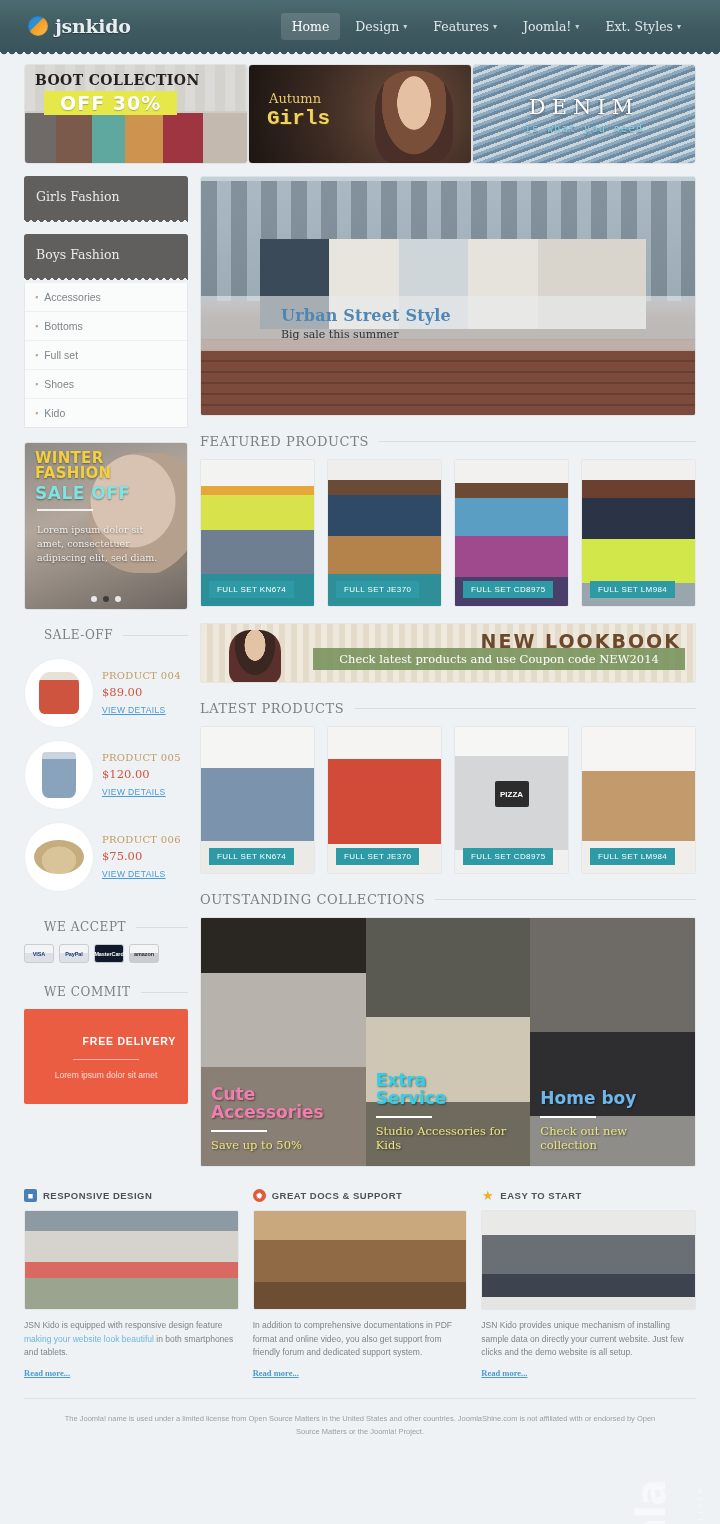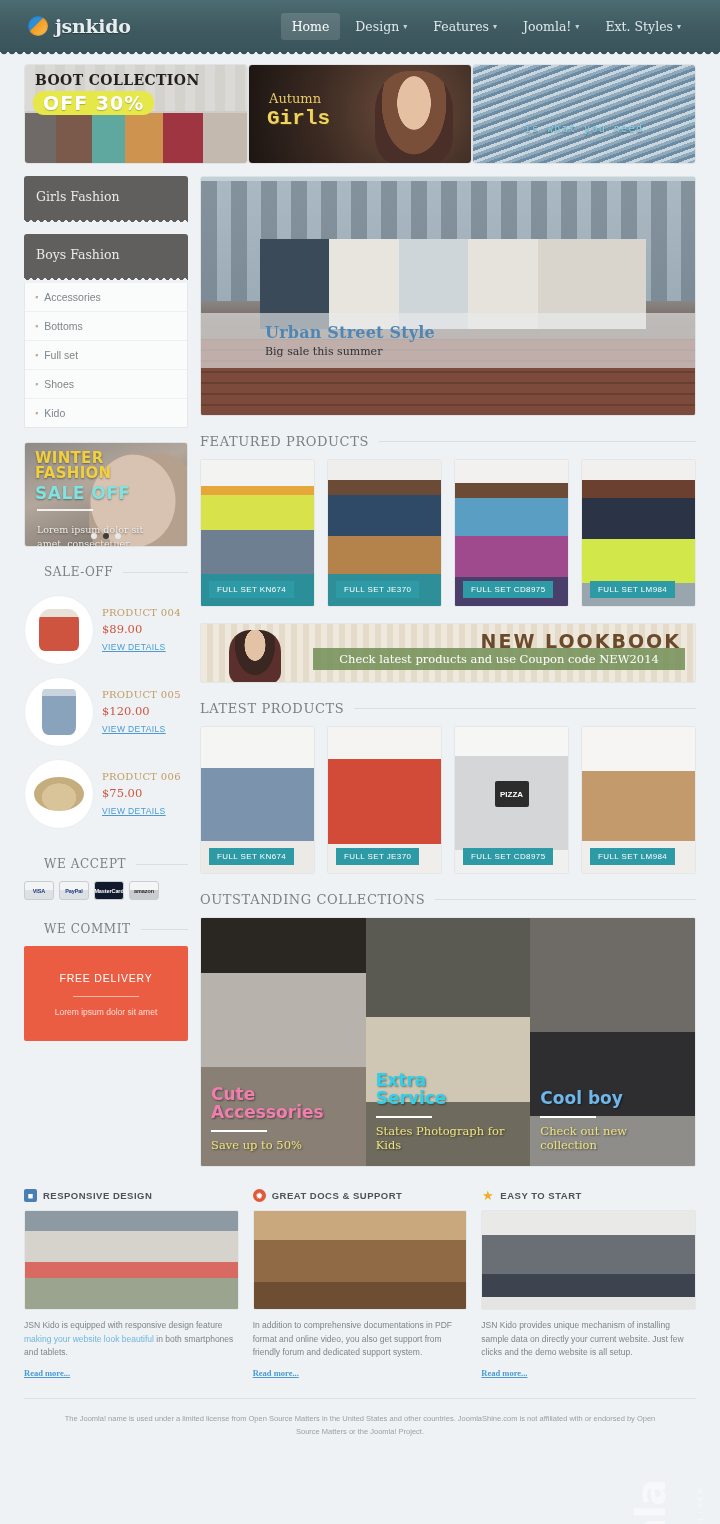--- a/index.html
+++ b/index.html
@@ -59,9 +59,9 @@
     border-top:2px solid #cfccc6; }
   .promo-1 .t1 { position:absolute; top:7px; left:10px; font-family:"DejaVu Serif",serif;
     font-size:14px; font-weight:bold; color:#23201e; letter-spacing:.4px; }
-  .promo-1 .t2 { position:absolute; top:26px; left:8px; background:#e6e84a; color:#fff;
-    font-family:"DejaVu Sans",sans-serif; font-size:19px; font-weight:bold; padding:1px 10px;
-    letter-spacing:1px; text-shadow:0 1px 1px rgba(0,0,0,.25);border-radius:11px; }
+  .promo-1 .t2 { position:absolute; top:26px; left:19px; background:#e6e84a; color:#fff;
+    font-family:"DejaVu Sans",sans-serif; font-size:19px; font-weight:bold; padding:1px 16px;
+    letter-spacing:1px; text-shadow:0 1px 1px rgba(0,0,0,.25); }
   .promo-2 { background: radial-gradient(circle at 72% 46%, #6f4e3d 0%, #3b2a22 55%, #1c1512 100%); }
   .promo-2 .face { position:absolute; right:18px; top:6px; width:78px; height:94px;
     background: radial-gradient(ellipse at 50% 34%, #e6c0a2 0 30%, #7a4f3a 31% 58%, #4a2e28 59% 100%);

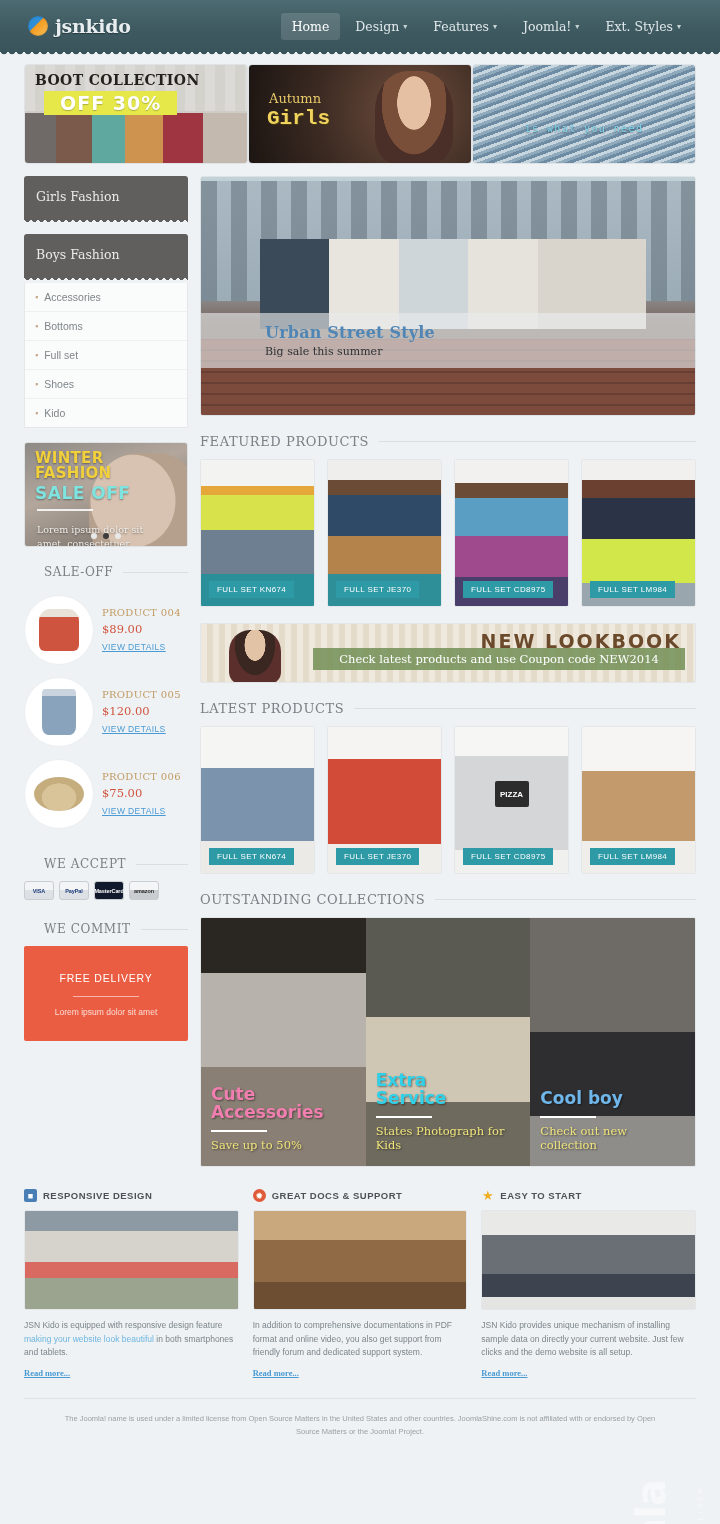--- a/index.html
+++ b/index.html
@@ -303,6 +303,7 @@
       <div class="t2">Girls</div>
     </div>
     <div class="promo promo-3">
+      <div class="t1">DENIM</div>
       <div class="t2">is what you need</div>
     </div>
   </div>

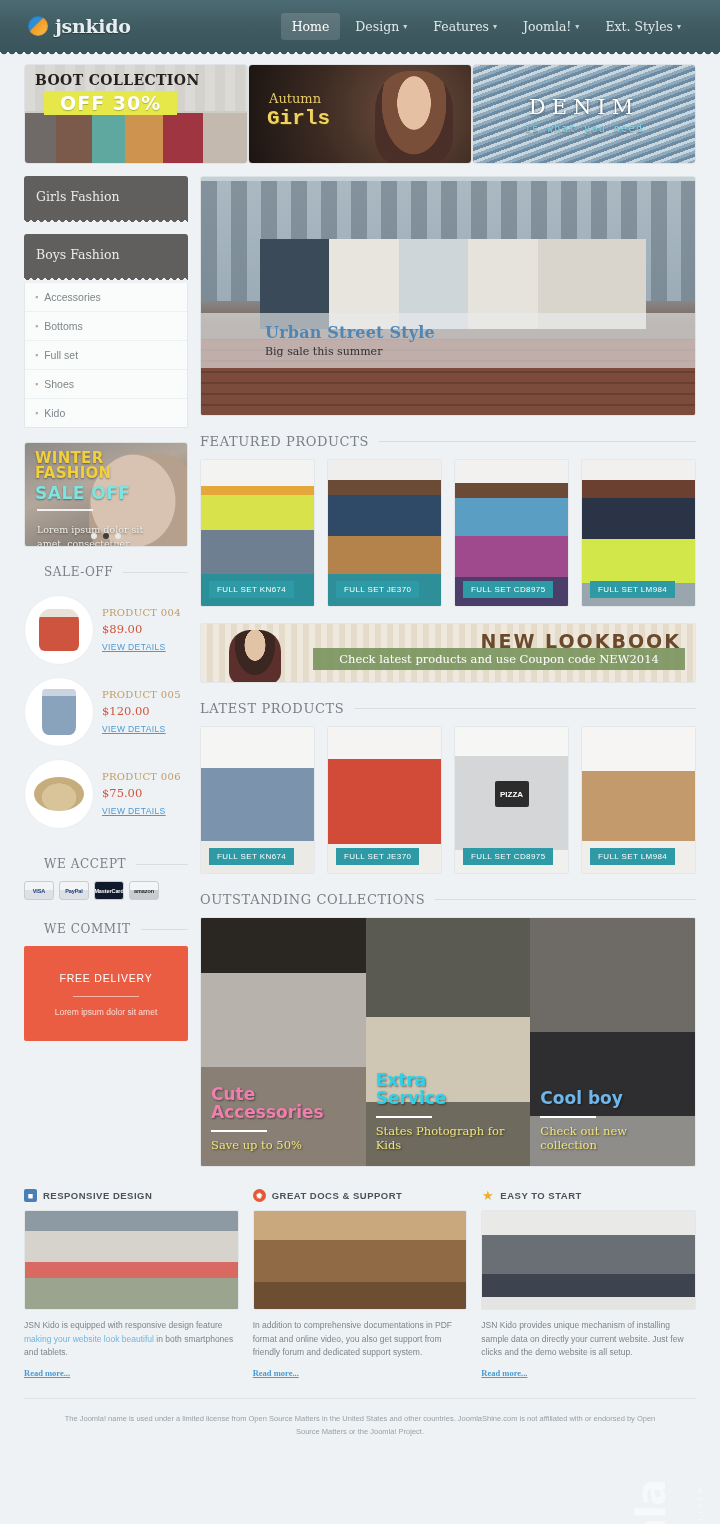--- a/index.html
+++ b/index.html
@@ -144,7 +144,7 @@
     background: linear-gradient(90deg,#3b4a58 0 18%, #e8e4de 18% 36%, #cfd6da 36% 54%, #e6e2dc 54% 72%, #d9d4cc 72% 100%); }
   .hero .wall { position:absolute; left:0; right:0; bottom:0; height:32%;
     background: repeating-linear-gradient(0deg,#7c4b3c 0 9px,#6a3f33 9px 11px); }
-  .hero-cap { position:absolute; left:0; right:0; bottom:47px; padding:10px 0 10px 64px;
+  .hero-cap { position:absolute; left:0; right:0; bottom:64px; padding:10px 0 10px 80px;
     background: rgba(232,236,238,.62); }
   .hero-h { font-family:"DejaVu Serif",serif; font-size:16px; font-weight:bold; color:#4f86b5;
     letter-spacing:.2px; }

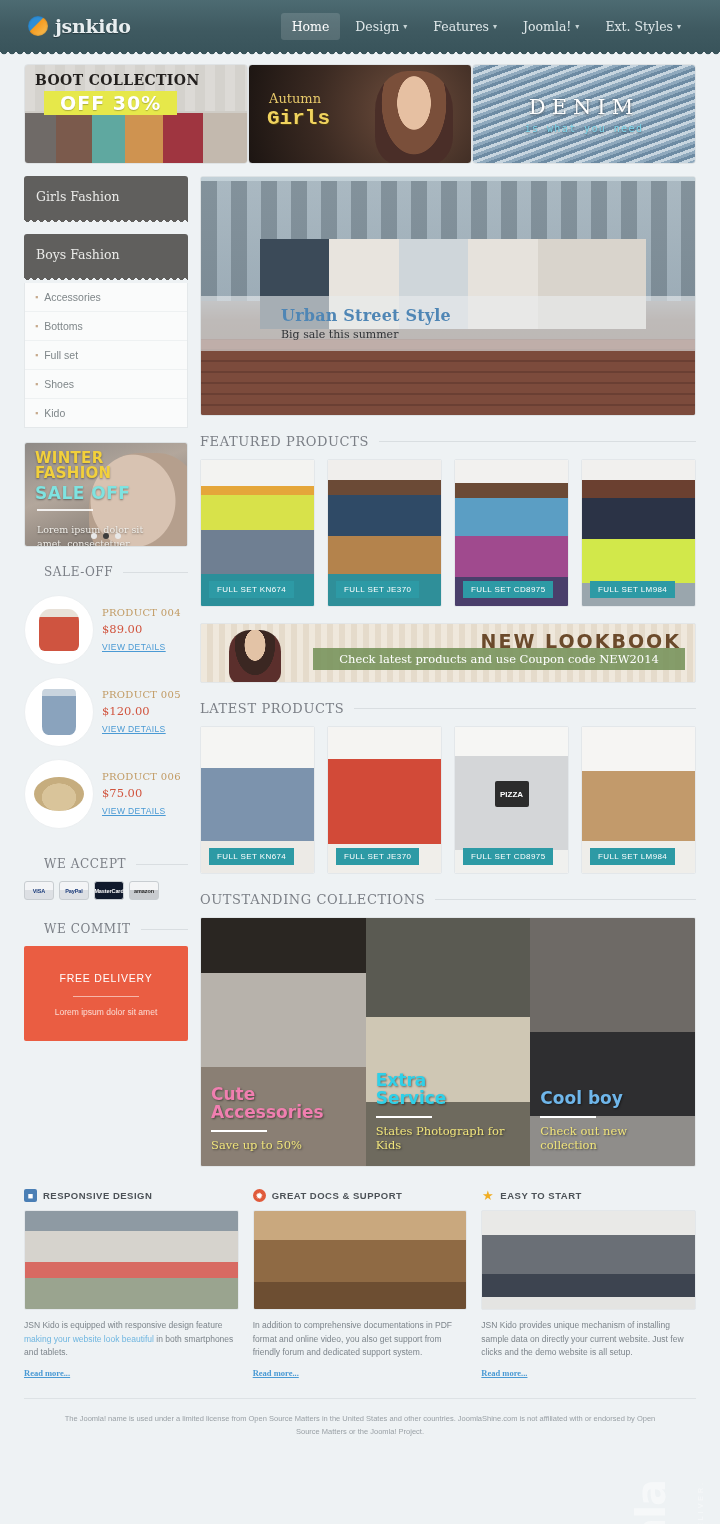--- a/index.html
+++ b/index.html
@@ -105,7 +105,7 @@
 
   
   .side-banner {
-    margin-top:8px; height:105px; border-radius:3px; position:relative; overflow:hidden;
+    margin-top:8px; height:168px; border-radius:3px; position:relative; overflow:hidden;
     background: linear-gradient(160deg,#8e8a86 0%, #b3a79c 40%, #6d6660 100%); cursor:pointer;
     border:1px solid #dde2e4;
   }

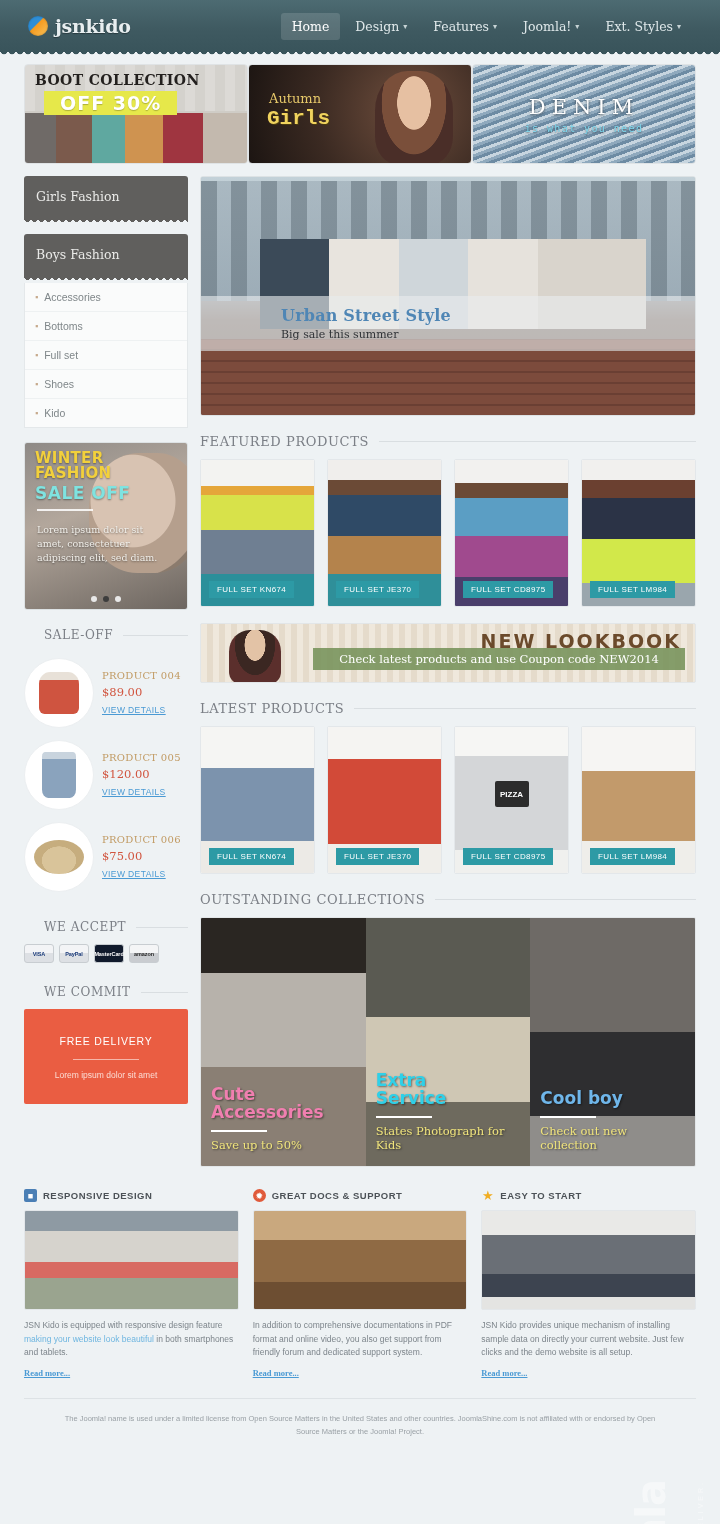--- a/index.html
+++ b/index.html
@@ -222,7 +222,7 @@
   
   .commit { margin-top:9px; background:#ea5d42; border-radius:2px; padding:26px 12px 24px 12px;
     text-align:center; cursor:pointer; }
-  .commit-h { color:#fff; font-size:10.5px; font-weight:normal; letter-spacing:.8px; }
+  .commit-h { color:#fff; font-size:10.5px; font-weight:bold; letter-spacing:.8px;text-align:right; }
   .commit-rule { width:66px; height:1px; background:rgba(255,255,255,.55); margin:12px auto 10px auto; }
   .commit-p { color:#fbdcd4; font-size:8.5px; }
 

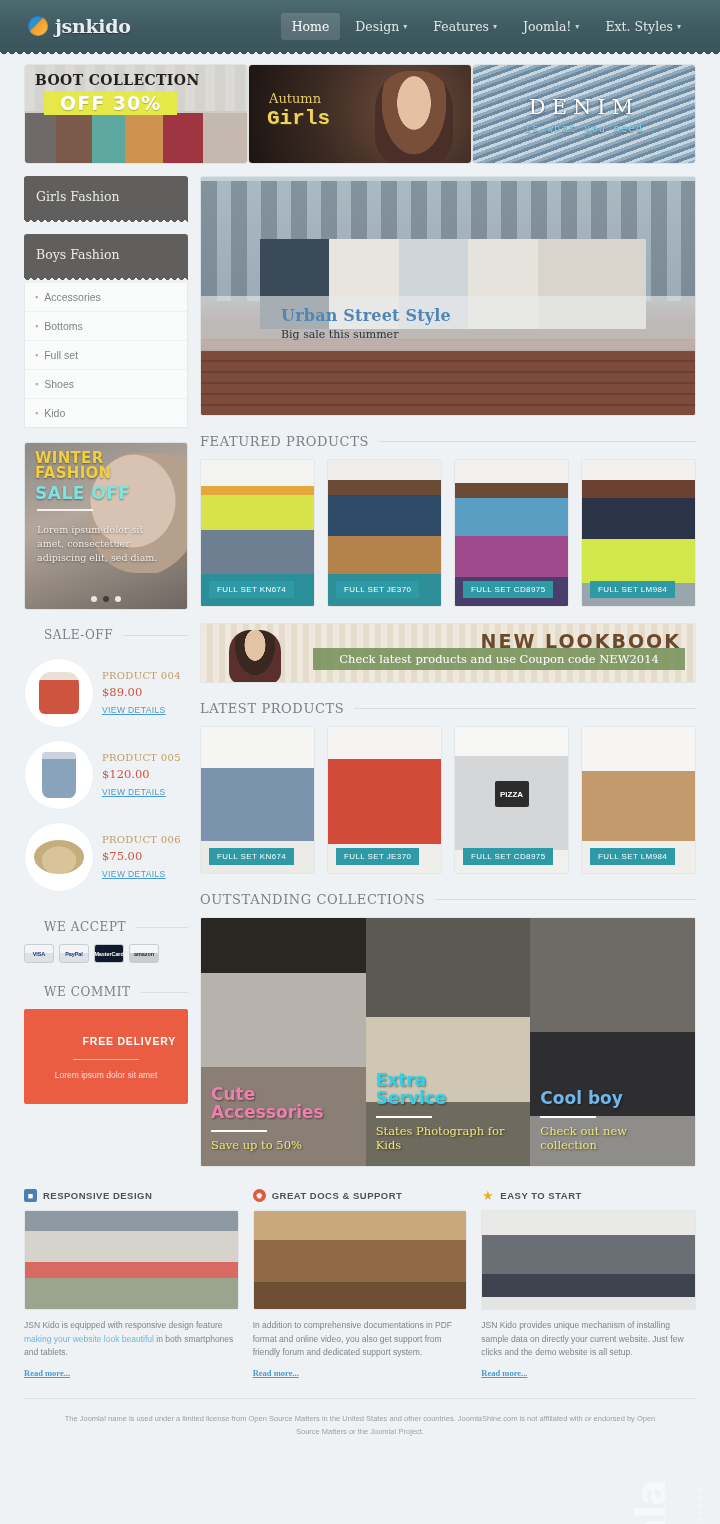--- a/index.html
+++ b/index.html
@@ -507,7 +507,7 @@
         </div>
         <div class="col col-3">
           <div class="col-cap">
-            <div class="col-h" style="color:#6fb6ea; white-space:pre-line">Cool boy</div>
+            <div class="col-h" style="color:#6fb6ea; white-space:pre-line">Home boy</div>
             <div class="col-rule"></div>
             <div class="col-p">Check out new collection</div>
           </div>

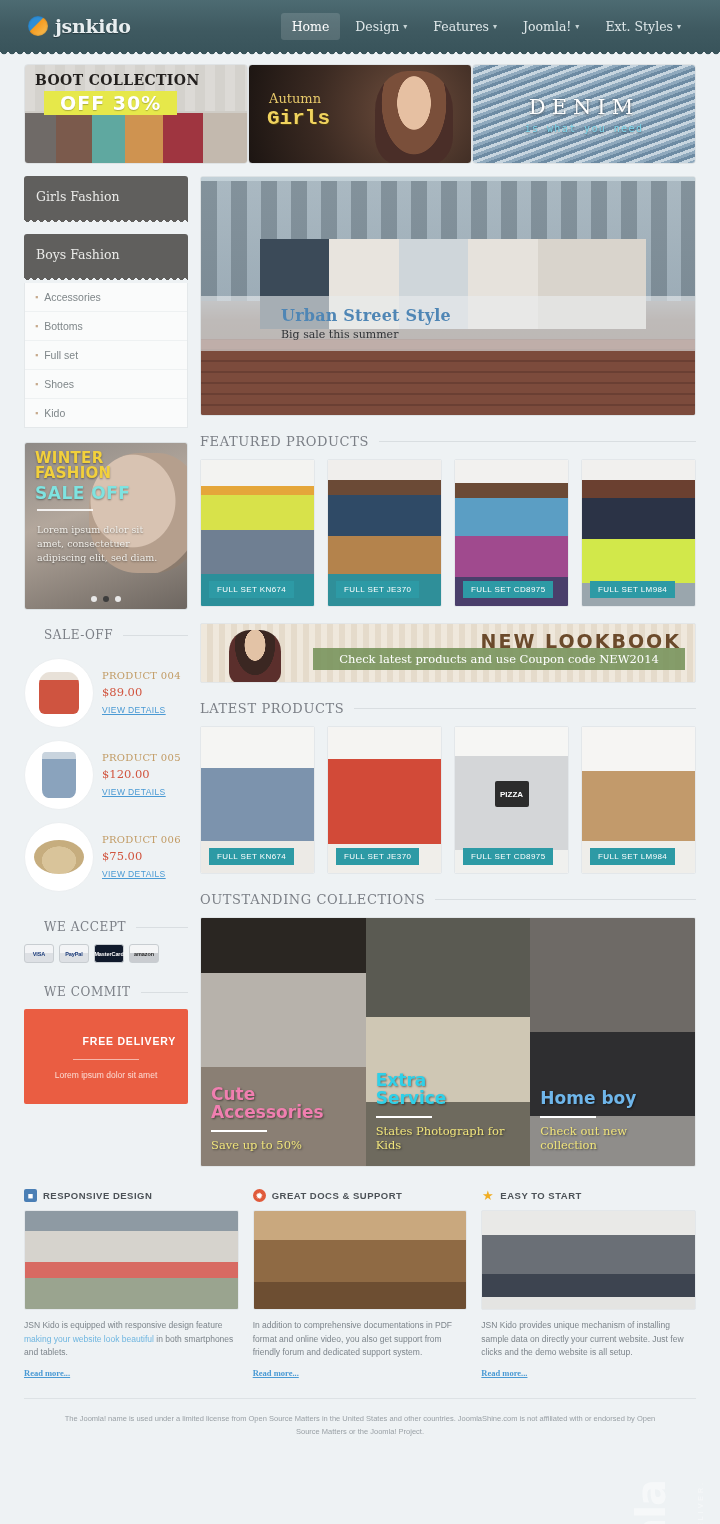--- a/index.html
+++ b/index.html
@@ -502,7 +502,7 @@
             <div class="col-h" style="color:#2fd0e8; white-space:pre-line">Extra
 Service</div>
             <div class="col-rule"></div>
-            <div class="col-p">States Photograph for Kids</div>
+            <div class="col-p">Studio Accessories for Kids</div>
           </div>
         </div>
         <div class="col col-3">

